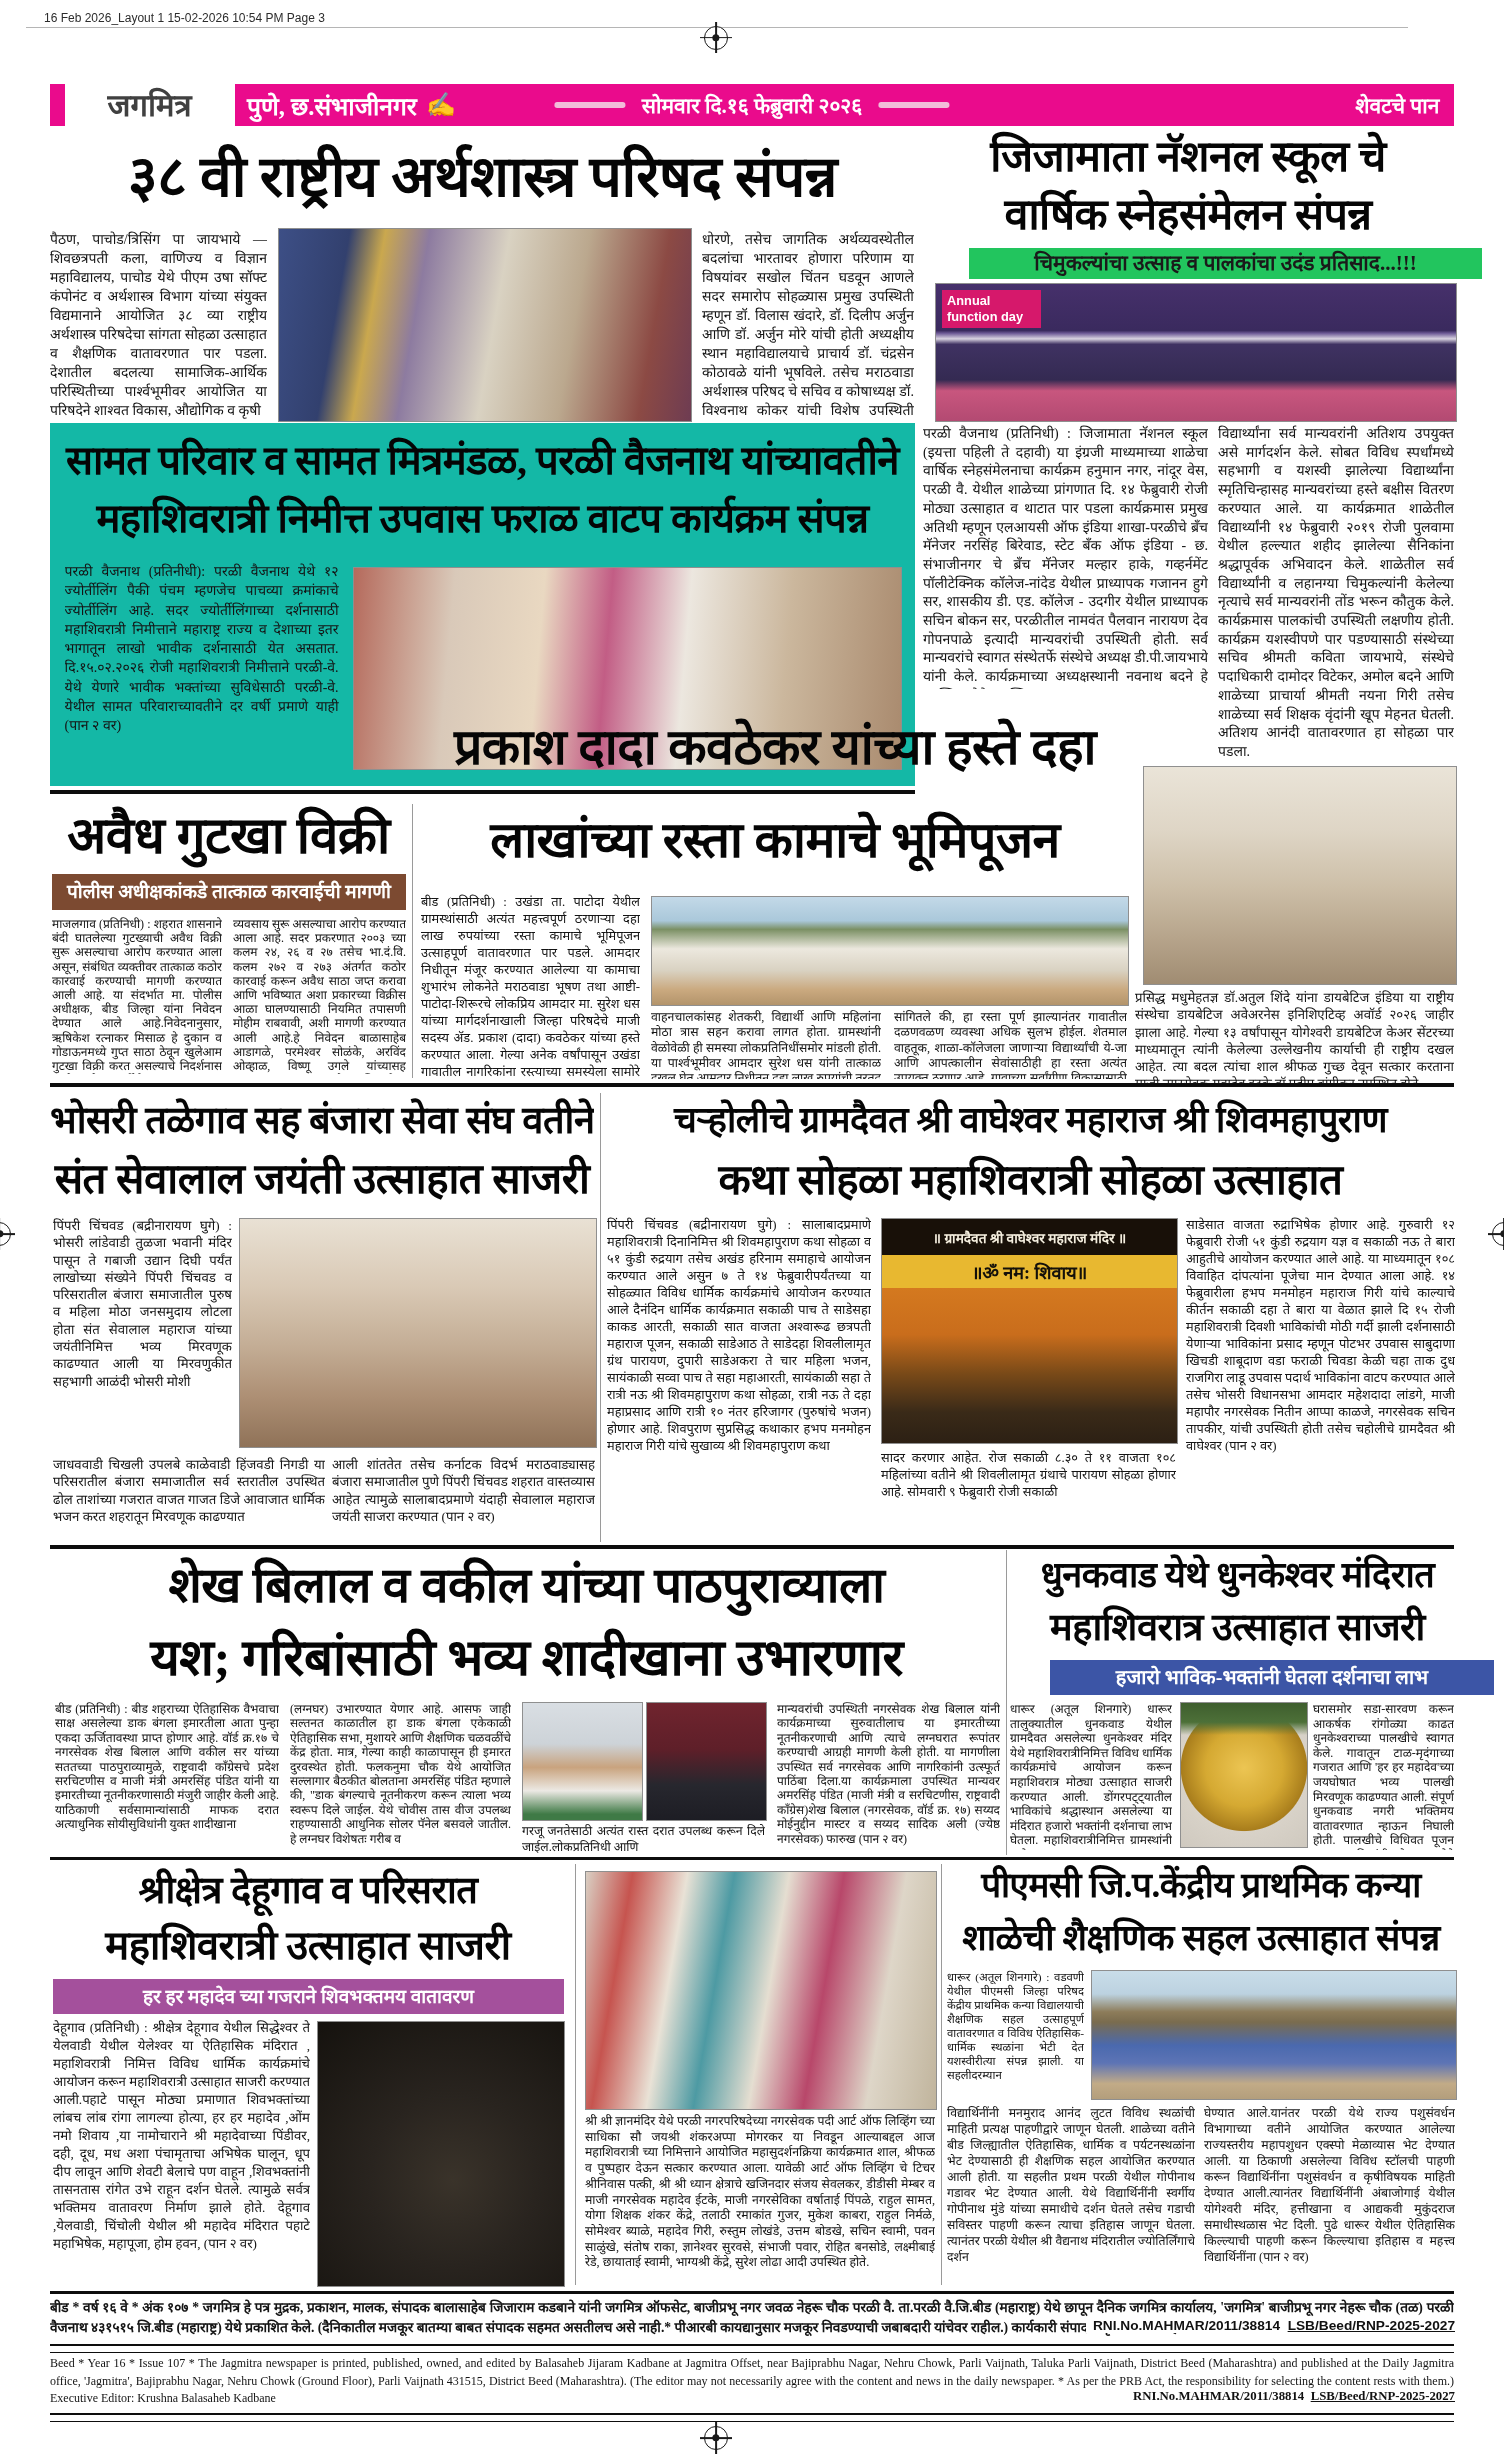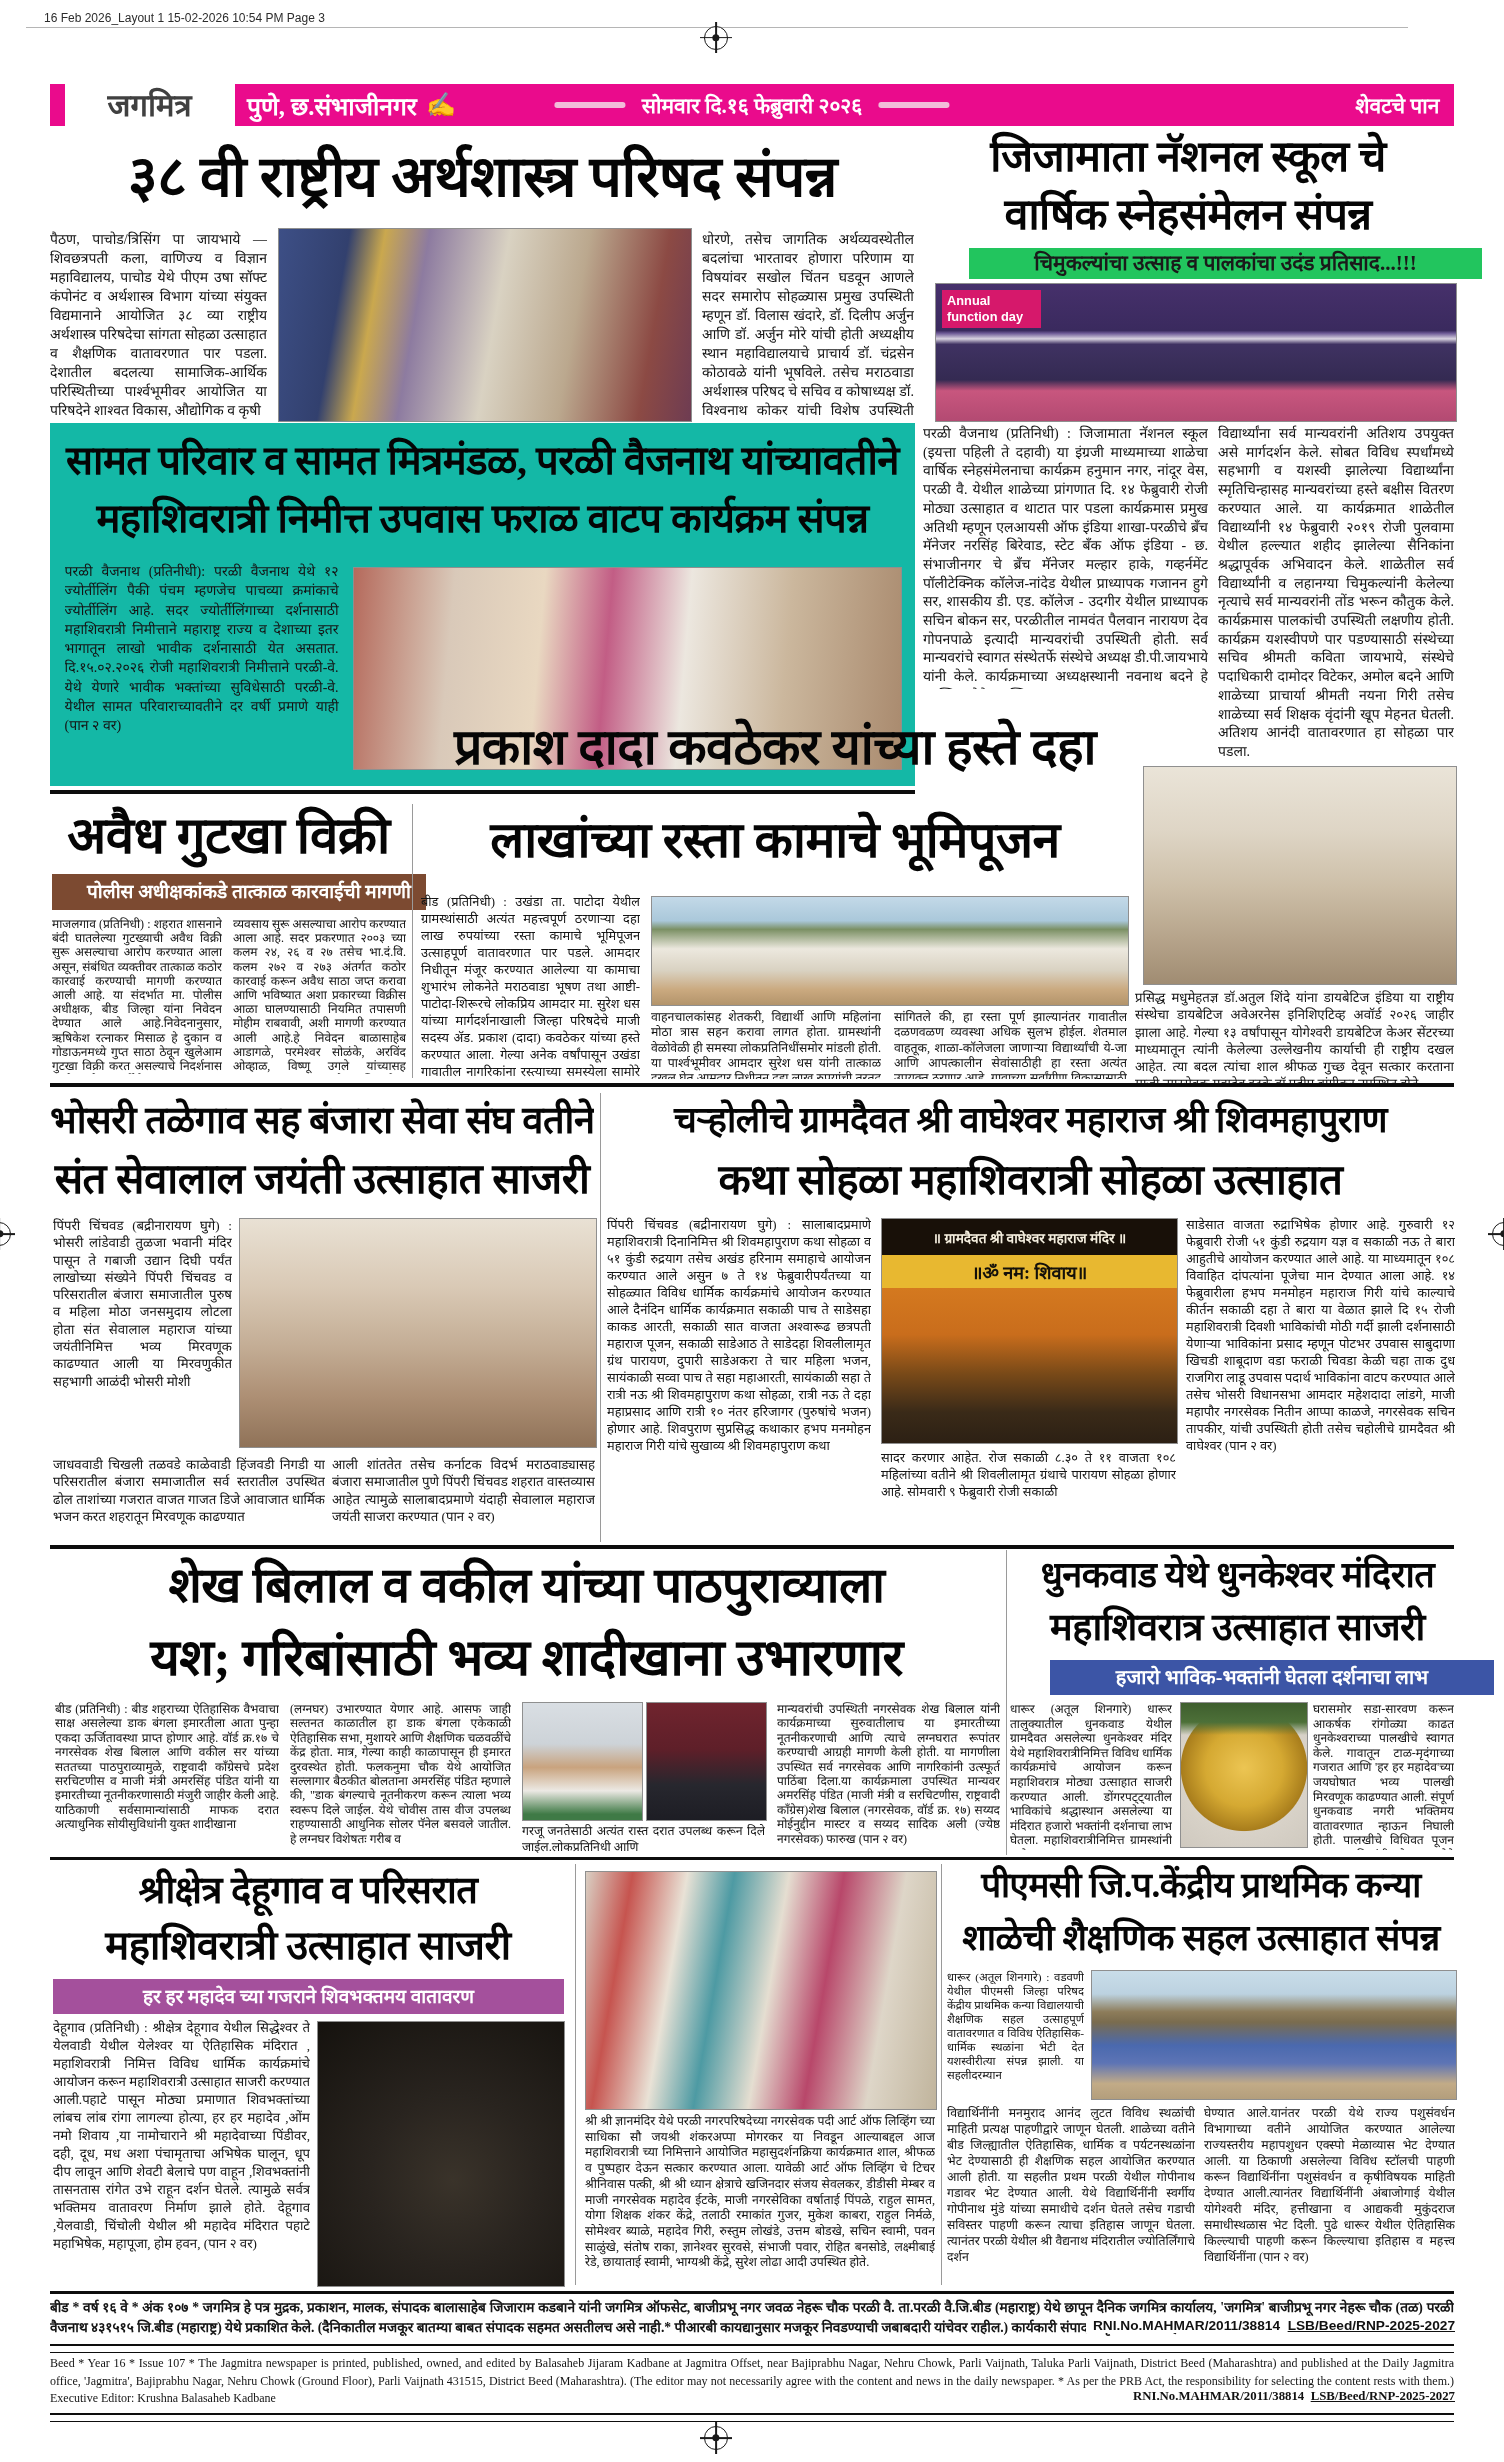--- a/index.html
+++ b/index.html
@@ -114,7 +114,7 @@
 <div class="hr" style="left:50px;top:790px;width:865px;height:3.6px;"></div>
 
 <div class="abs hl" style="left:50px;top:804px;width:357px;height:64px;font-size:51px;line-height:64px;">अवैध गुटखा विक्री</div>
-<div class="abs kick bar-brown" style="left:52px;top:874px;width:354px;height:36px;font-size:19px;line-height:36px;padding-left:20px;">पोलीस अधीक्षकांकडे तात्काळ कारवाईची मागणी</div>
+<div class="abs kick bar-brown" style="left:52px;top:874px;width:354px;height:36px;font-size:19px;line-height:36px;">पोलीस अधीक्षकांकडे तात्काळ कारवाईची मागणी</div>
 <div class="abs bd" style="left:52px;top:917px;width:170px;height:157px;font-size:12px;line-height:14.2px;">माजलगाव (प्रतिनिधी) : शहरात शासनाने बंदी घातलेल्या गुटख्याची अवैध विक्री सुरू असल्याचा आरोप करण्यात आला असून, संबंधित व्यक्तीवर तात्काळ कठोर कारवाई करण्याची मागणी करण्यात आली आहे. या संदर्भात मा. पोलीस अधीक्षक, बीड जिल्हा यांना निवेदन देण्यात आले आहे.निवेदनानुसार, ऋषिकेश रत्नाकर मिसाळ हे दुकान व गोडाऊनमध्ये गुप्त साठा ठेवून खुलेआम गुटखा विक्री करत असल्याचे निदर्शनास आले आहे. यापूर्वीही त्याच्यावर गुटखा विक्री प्रकरणी कारवाई करण्यात आली होती. मात्र, त्यानंतरही अवैध</div>
 <div class="abs bd" style="left:233px;top:917px;width:173px;height:157px;font-size:12px;line-height:14.2px;">व्यवसाय सुरू असल्याचा आरोप करण्यात आला आहे. सदर प्रकरणात २००३ च्या कलम २४, २६ व २७ तसेच भा.दं.वि. कलम २७२ व २७३ अंतर्गत कठोर कारवाई करून अवैध साठा जप्त करावा आणि भविष्यात अशा प्रकारच्या विक्रीस आळा घालण्यासाठी नियमित तपासणी मोहीम राबवावी, अशी मागणी करण्यात आली आहे.हे निवेदन बाळासाहेब आडागळे, परमेश्वर सोळंके, अरविंद ओव्हाळ, विष्णू उगले यांच्यासह माजलगाव पत्रकार संघाचे पदाधिकारी व सदस्यांनी दिले आहे.</div>
 <div class="vr" style="left:412px;top:804px;height:274px;"></div>

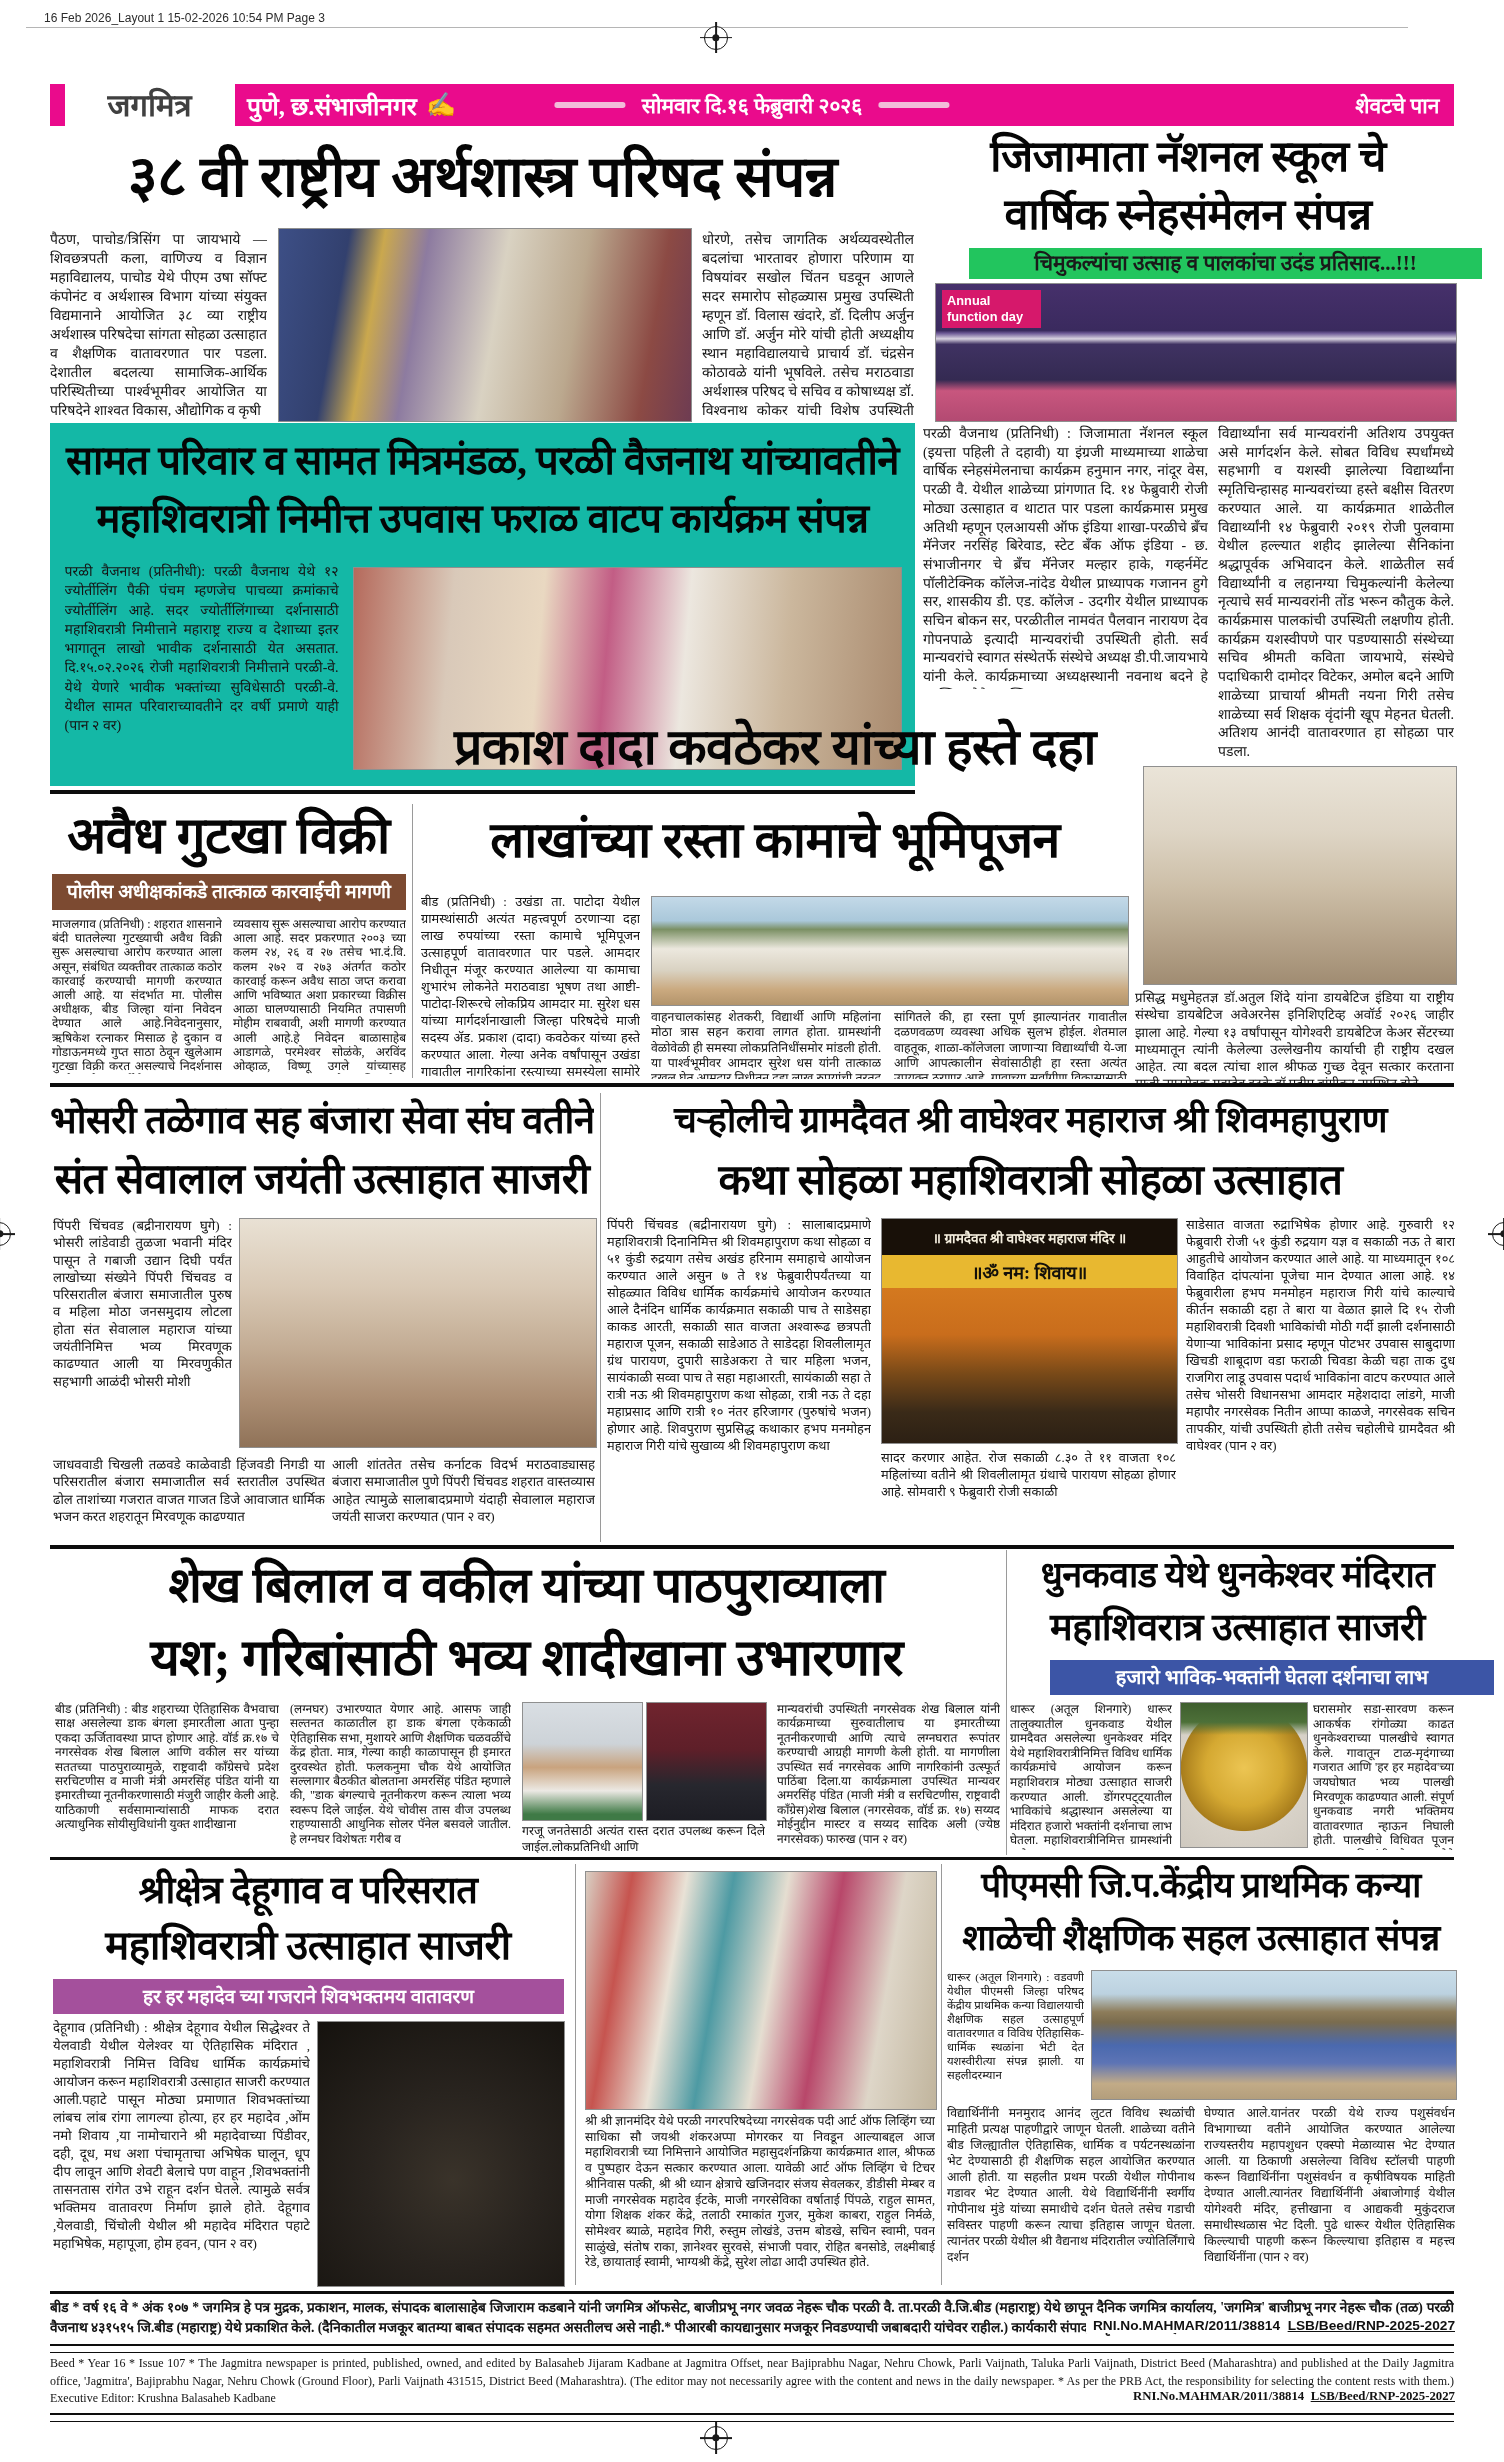--- a/index.html
+++ b/index.html
@@ -132,7 +132,7 @@
 <div class="abs hl" style="left:50px;top:1149px;width:544px;height:60px;font-size:42px;line-height:60px;">संत सेवालाल जयंती उत्साहात साजरी</div>
 <div class="abs bd" style="left:53px;top:1217px;width:179px;height:230px;font-size:13.2px;line-height:17.3px;">पिंपरी चिंचवड (बद्रीनारायण घुगे) : भोसरी लांडेवाडी तुळजा भवानी मंदिर पासून ते गबाजी उद्यान दिघी पर्यंत लाखोच्या संख्येने पिंपरी चिंचवड व परिसरातील बंजारा समाजातील पुरुष व महिला मोठा जनसमुदाय लोटला होता संत सेवालाल महाराज यांच्या जयंतीनिमित्त भव्य मिरवणूक काढण्यात आली या मिरवणुकीत सहभागी आळंदी भोसरी मोशी</div>
 <div class="ph ph-bhosari" style="left:239px;top:1218px;width:356px;height:228px;"></div>
-<div class="abs bd" style="left:53px;top:1456px;width:272px;height:88px;font-size:13.2px;line-height:17.3px;">जाधववाडी चिखली तळवडे काळेवाडी हिंजवडी निगडी या परिसरातील बंजारा समाजातील सर्व स्तरातील उपस्थित ढोल ताशांच्या गजरात वाजत गाजत डिजे आवाजात धार्मिक भजन करत शहरातून मिरवणूक काढण्यात</div>
+<div class="abs bd" style="left:53px;top:1456px;width:272px;height:88px;font-size:13.2px;line-height:17.3px;">जाधववाडी चिखली उपलबे काळेवाडी हिंजवडी निगडी या परिसरातील बंजारा समाजातील सर्व स्तरातील उपस्थित ढोल ताशांच्या गजरात वाजत गाजत डिजे आवाजात धार्मिक भजन करत शहरातून मिरवणूक काढण्यात</div>
 <div class="abs bd" style="left:332px;top:1456px;width:263px;height:88px;font-size:13.2px;line-height:17.3px;">आली शांततेत तसेच कर्नाटक विदर्भ मराठवाड्यासह बंजारा समाजातील पुणे पिंपरी चिंचवड शहरात वास्तव्यास आहेत त्यामुळे सालाबादप्रमाणे यंदाही सेवालाल महाराज जयंती साजरा करण्यात (पान २ वर)</div>
 <div class="vr" style="left:600px;top:1093px;height:449px;"></div>
 

